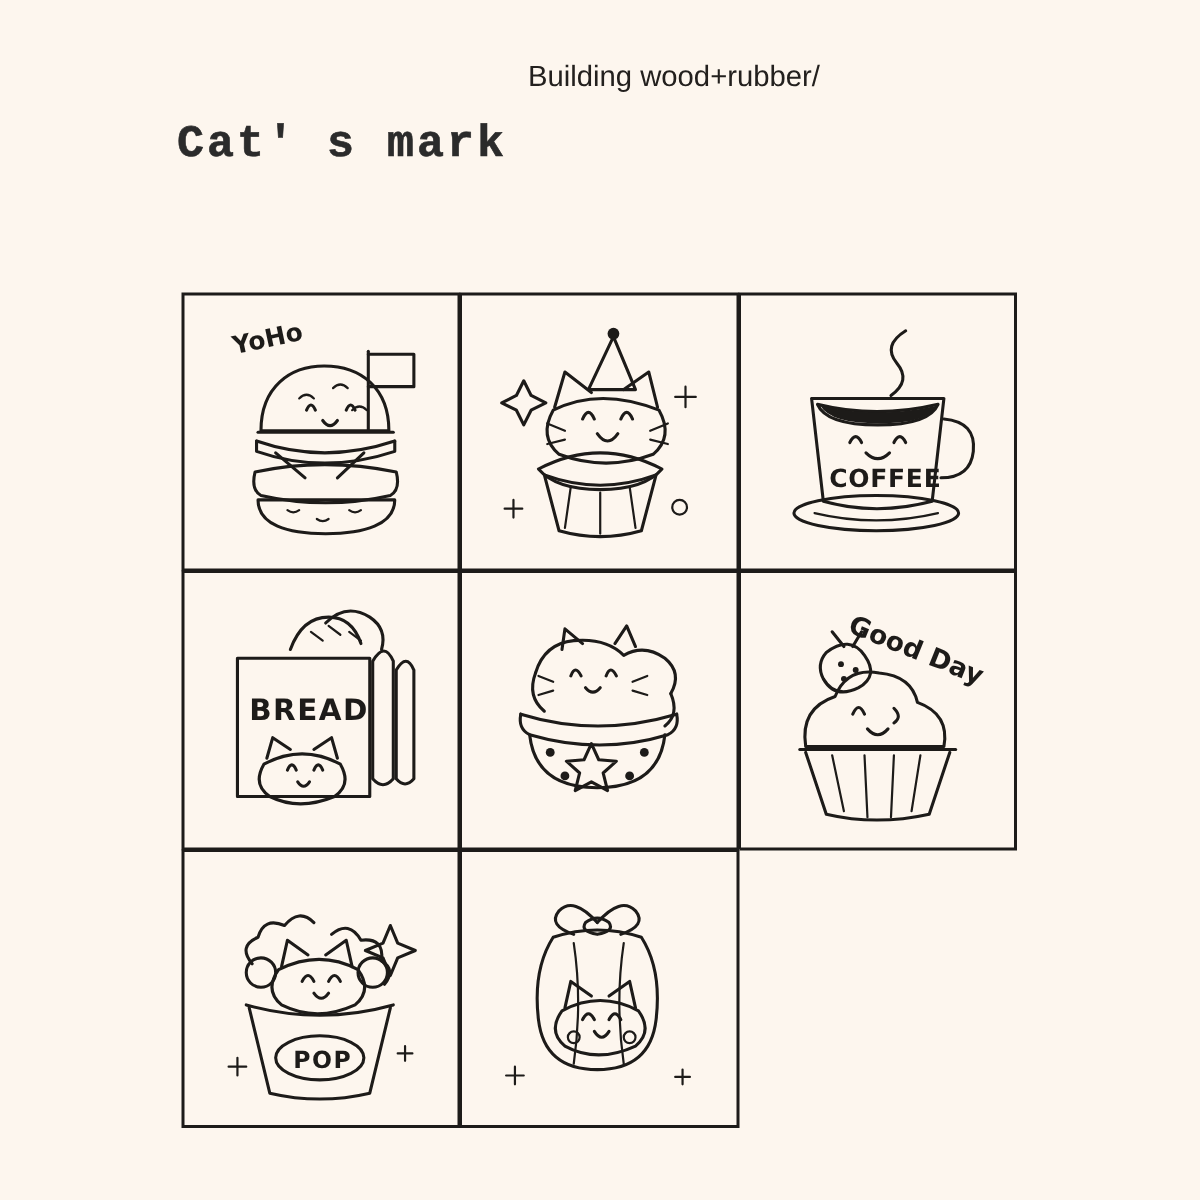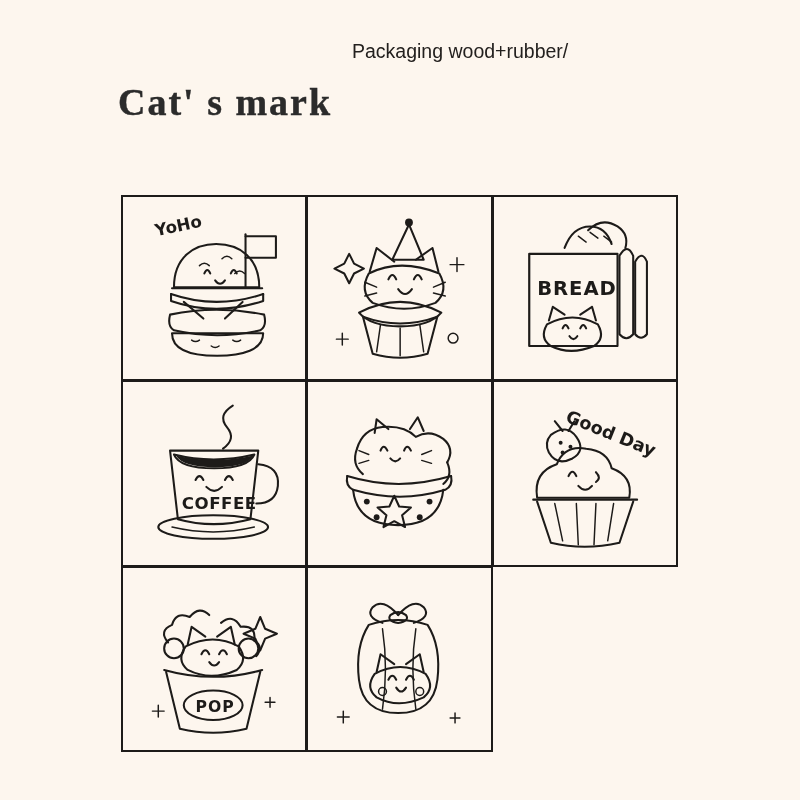--- a/index.html
+++ b/index.html
@@ -78,7 +78,7 @@
   <div class="brand-title">Cat' s mark</div>
 
   <div class="spec-block">
-    <div class="spec-line">Packaging wood+rubber/</div>
+    <div class="spec-line">Building wood+rubber/</div>
   </div>
 
   <div class="grid">

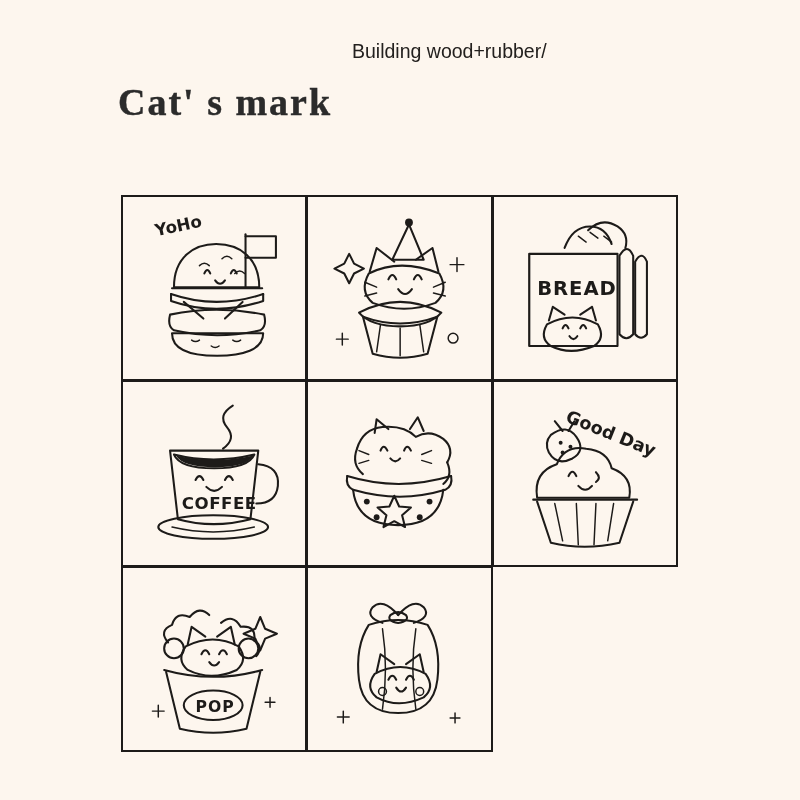--- a/index.html
+++ b/index.html
@@ -23,11 +23,11 @@
     position: absolute;
     left: 118px;
     top: 80px;
-    font-size: 38px;
+    font-size: 30px;
     font-weight: bold;
     letter-spacing: 2px;
     color: #2b2b2b;
-    font-family: Liberation Serif, serif;
+    font-family: Liberation Mono, monospace;
     -webkit-text-stroke: 0.4px #2b2b2b;
   }
   .spec-block {

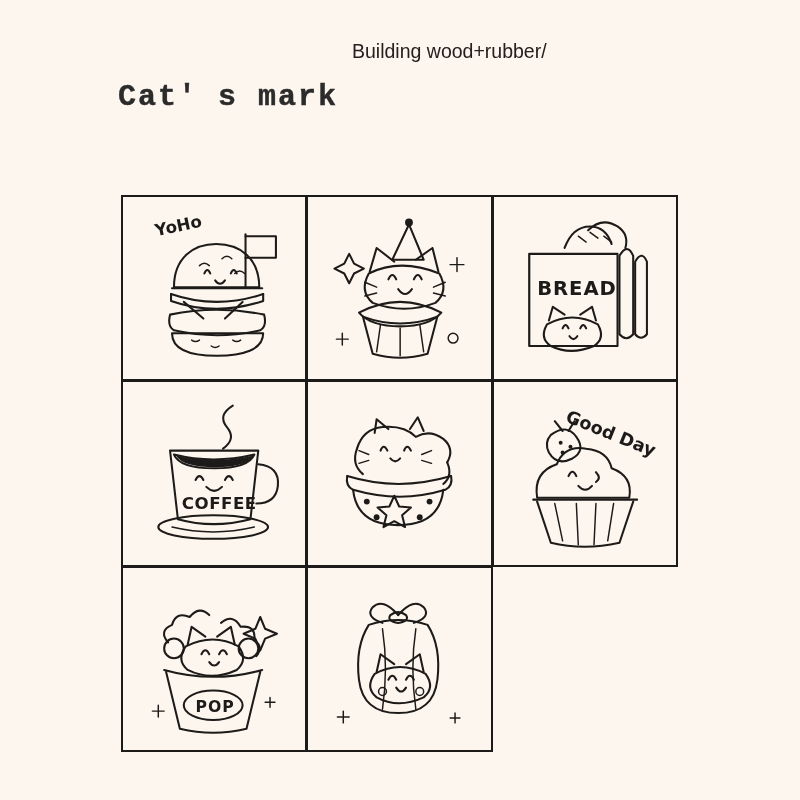--- a/index.html
+++ b/index.html
@@ -143,6 +143,29 @@
     <div class="cell">
       <svg viewBox="0 0 186 186">
 
+        <path class="ink" d="M112 24 q-16 10 -6 22 q10 12 -4 22"></path>
+
+        <path class="ink" d="M48 70 L138 70 L130 140 q-38 10 -74 0 Z"></path>
+
+        <path class="ink" d="M52 74 q40 10 82 0 q-6 14 -41 14 q-35 0 -41 -14Z"></path>
+        <path class="ink-fill" d="M54 75 q39 9 79 0 q-6 12 -39 12 q-33 0 -40 -12Z"></path>
+
+        <path class="ink" d="M74 100 q4 -8 8 0"></path>
+        <path class="ink" d="M104 100 q4 -8 8 0"></path>
+        <path class="ink" d="M85 107 q8 8 16 0"></path>
+
+        <text class="label-text" x="60" y="130" font-size="17" letter-spacing="0.5">COFFEE</text>
+
+        <path class="ink" d="M138 84 q22 2 20 22 q-2 18 -22 18"></path>
+
+        <ellipse class="ink" cx="92" cy="148" rx="56" ry="12"></ellipse>
+        <path class="ink-thin" d="M50 148 q42 10 84 0"></path>
+      </svg>
+    </div>
+
+    <div class="cell">
+      <svg viewBox="0 0 186 186">
+
         <path class="ink" d="M72 52 q8 -22 26 -22 q16 0 22 18"></path>
         <path class="ink" d="M96 34 q14 -14 30 -4 q12 8 8 22"></path>
         <path class="ink-thin" d="M86 40 l8 6 M98 36 l8 6 M112 40 l8 6"></path>
@@ -161,29 +184,6 @@
         <path class="ink" d="M70 134 q3 -7 6 0"></path>
         <path class="ink" d="M88 134 q3 -7 6 0"></path>
         <path class="ink" d="M77 142 q4 6 8 0"></path>
-      </svg>
-    </div>
-
-    <div class="cell">
-      <svg viewBox="0 0 186 186">
-
-        <path class="ink" d="M112 24 q-16 10 -6 22 q10 12 -4 22"></path>
-
-        <path class="ink" d="M48 70 L138 70 L130 140 q-38 10 -74 0 Z"></path>
-
-        <path class="ink" d="M52 74 q40 10 82 0 q-6 14 -41 14 q-35 0 -41 -14Z"></path>
-        <path class="ink-fill" d="M54 75 q39 9 79 0 q-6 12 -39 12 q-33 0 -40 -12Z"></path>
-
-        <path class="ink" d="M74 100 q4 -8 8 0"></path>
-        <path class="ink" d="M104 100 q4 -8 8 0"></path>
-        <path class="ink" d="M85 107 q8 8 16 0"></path>
-
-        <text class="label-text" x="60" y="130" font-size="17" letter-spacing="0.5">COFFEE</text>
-
-        <path class="ink" d="M138 84 q22 2 20 22 q-2 18 -22 18"></path>
-
-        <ellipse class="ink" cx="92" cy="148" rx="56" ry="12"></ellipse>
-        <path class="ink-thin" d="M50 148 q42 10 84 0"></path>
       </svg>
     </div>
 

